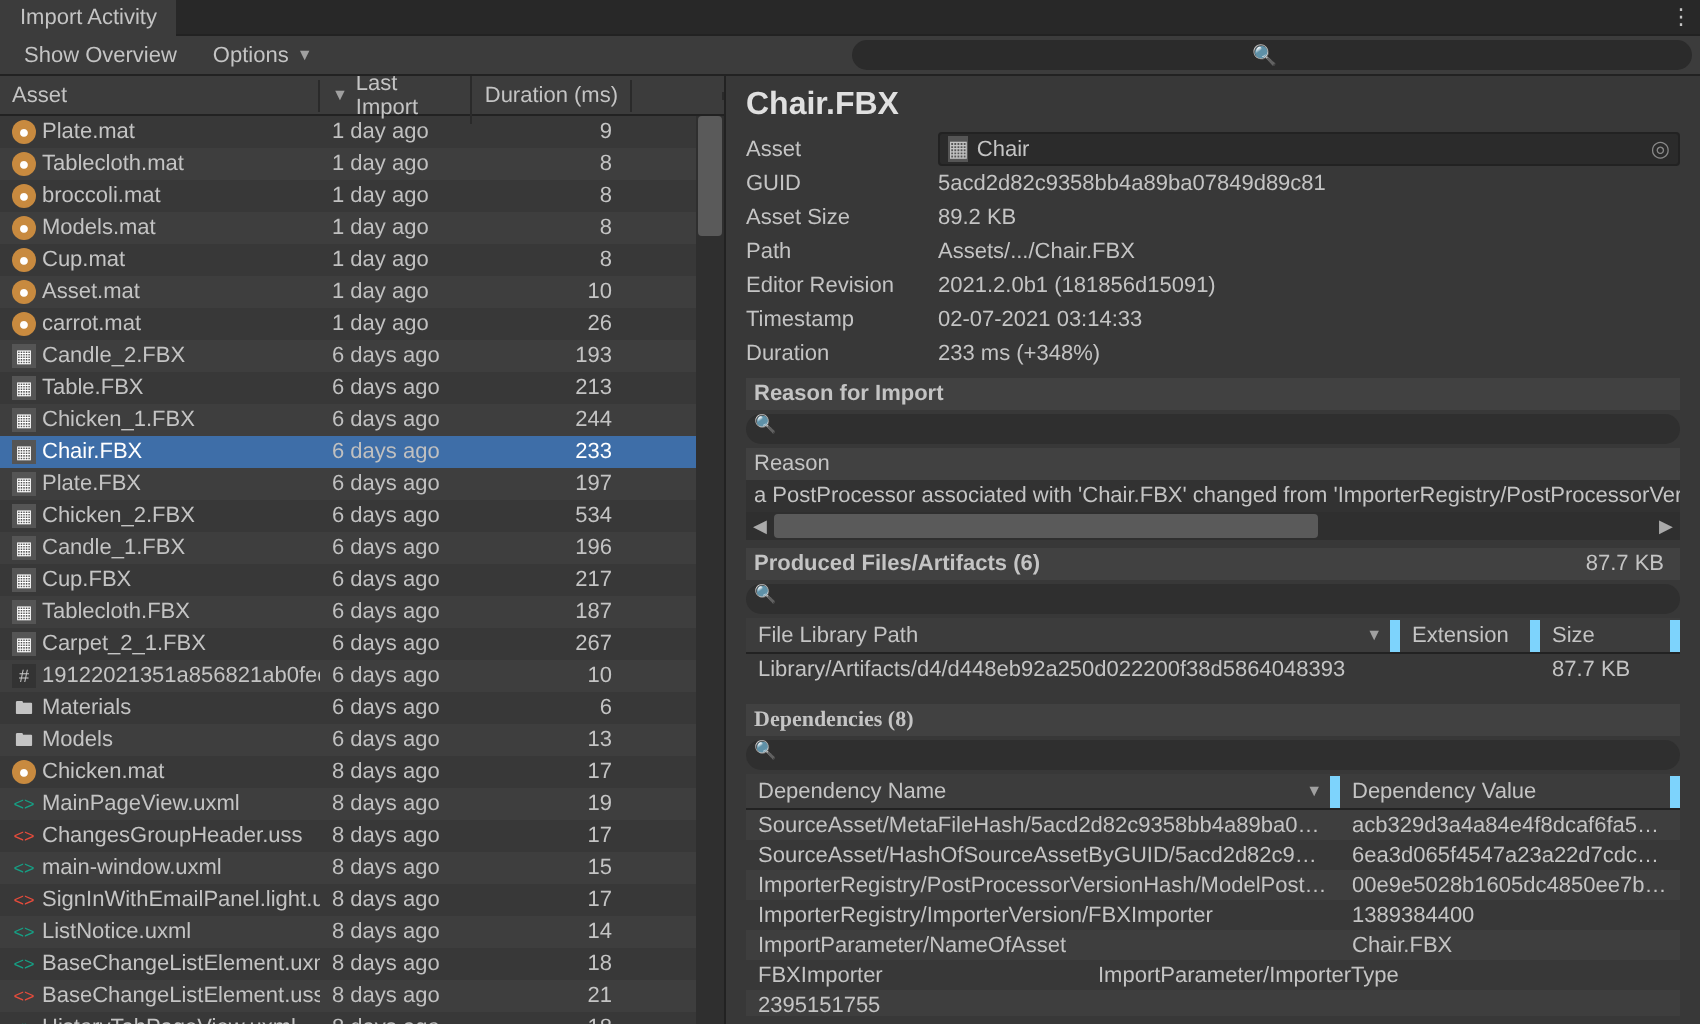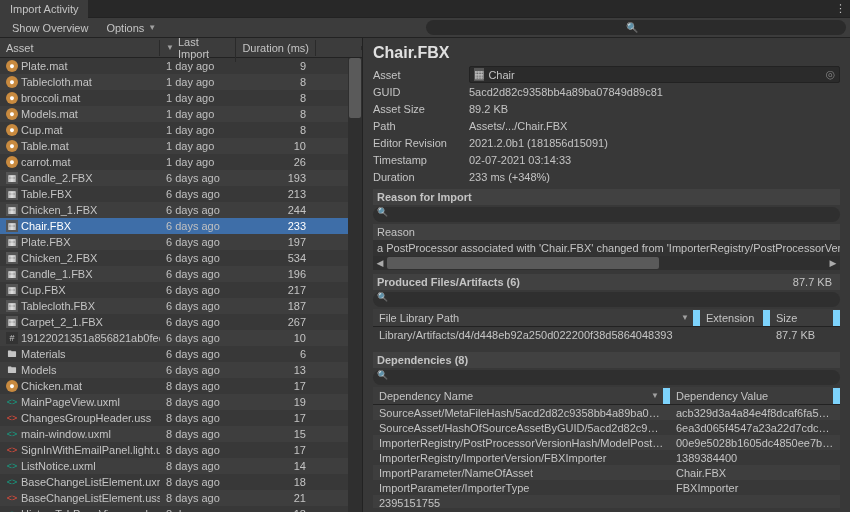--- a/index.html
+++ b/index.html
@@ -317,7 +317,7 @@
           <div class="arow alt">
             <div class="acell asset">
               <span class="fileico mat">●</span>
-              <span>Table.mat</span>
+              <span>Asset.mat</span>
             </div>
             <div class="acell last">1 day ago</div>
             <div class="acell dur">10</div>

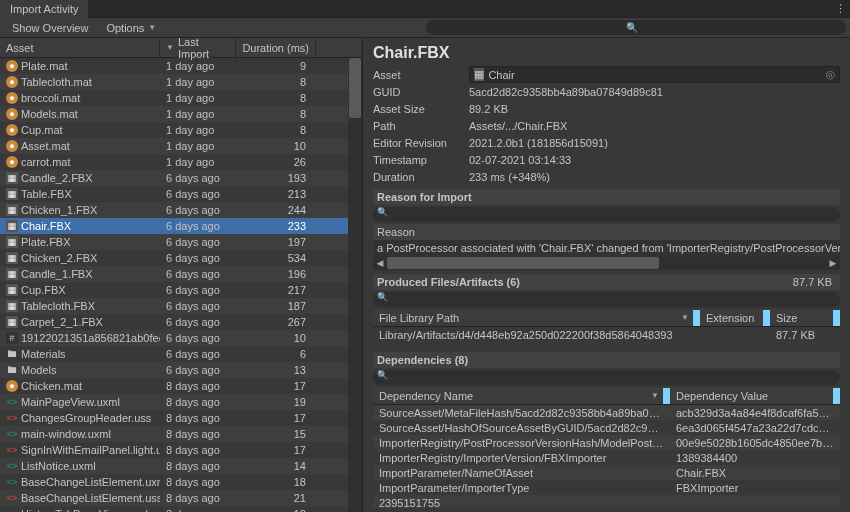--- a/index.html
+++ b/index.html
@@ -225,7 +225,7 @@
     display:flex; background:#3c3c3c; border-bottom:1px solid #222;
     font-size:11px; height:18px; align-items:center; margin-top:2px;
   }
-  .table-hd .th { padding:2px 6px; border-right:7px solid #7dd3fc; display:flex; align-items:center; }
+  .table-hd .th { padding:2px 6px; border-right:5px solid #7dd3fc; display:flex; align-items:center; }
   .table-row { display:flex; font-size:11px; height:15px; align-items:center; }
   .table-row.alt { background:#3e3e3e; }
   .table-row .td { padding:0 6px; overflow:hidden; white-space:nowrap; text-overflow:ellipsis; }

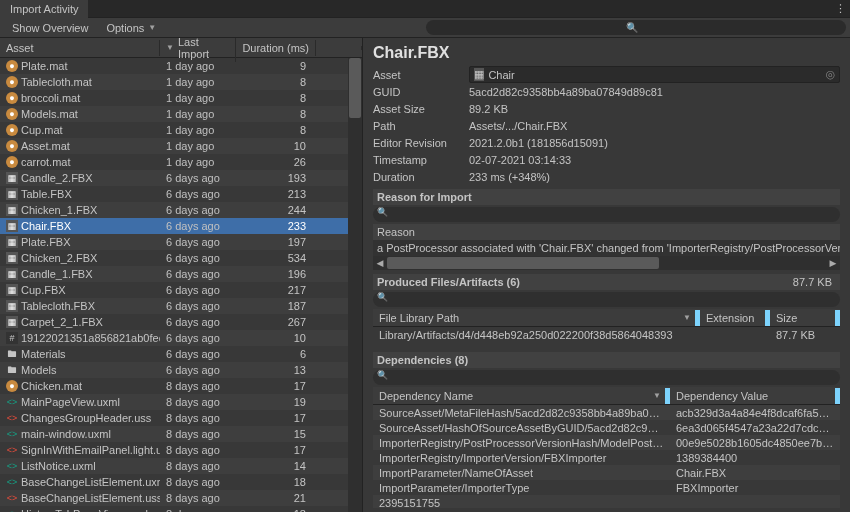--- a/index.html
+++ b/index.html
@@ -594,7 +594,7 @@
             </div>
           </div>
 
-        <div class="section-hd" style="margin-top:10px;">
+        <div class="section-hd" style="margin-top:10px;font-family:Liberation Serif, serif;">
           <span>Dependencies (8)</span>
         </div>
         <div class="mini-search-wrap">

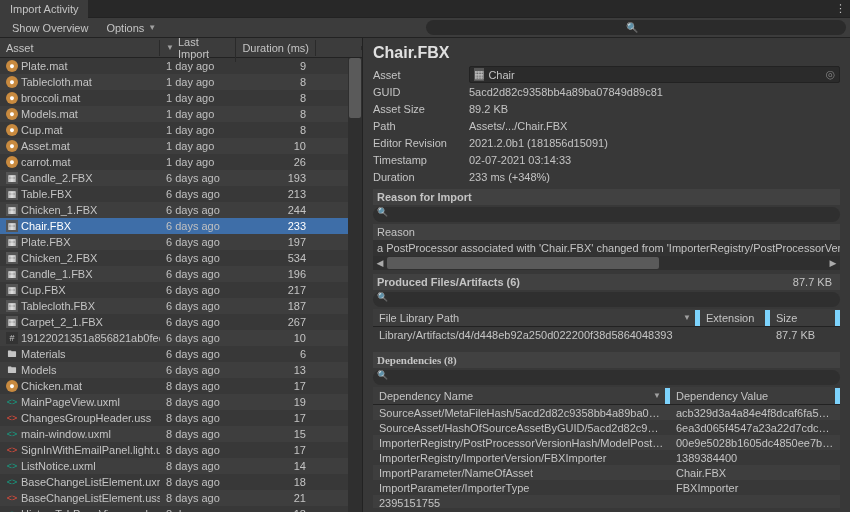--- a/index.html
+++ b/index.html
@@ -630,8 +630,8 @@
               <div class="td th-depv">Chair.FBX</div>
             </div>
             <div class="table-row">
+              <div class="td th-depv">FBXImporter</div>
               <div class="td th-depn">ImportParameter/ImporterType</div>
-              <div class="td th-depv">FBXImporter</div>
             </div>
             <div class="table-row alt">
               <div class="td th-depv">2395151755</div>

